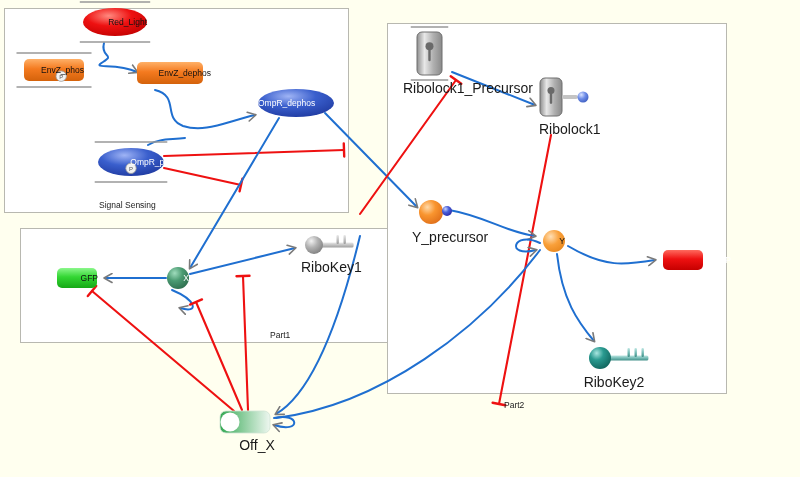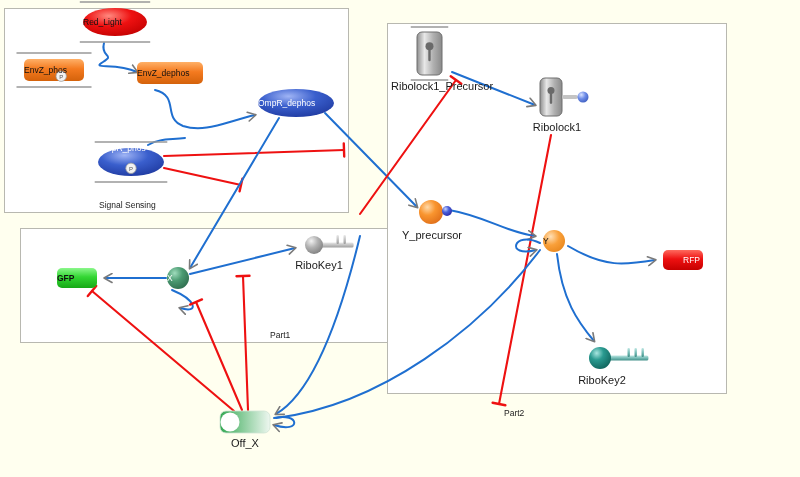--- a/index.html
+++ b/index.html
@@ -54,7 +54,7 @@
     position: absolute;
     z-index: 5;
     white-space: nowrap;
-    text-align: left;
+    text-align: right;
     font-family: "Liberation Sans", sans-serif;
     pointer-events: none;
   }

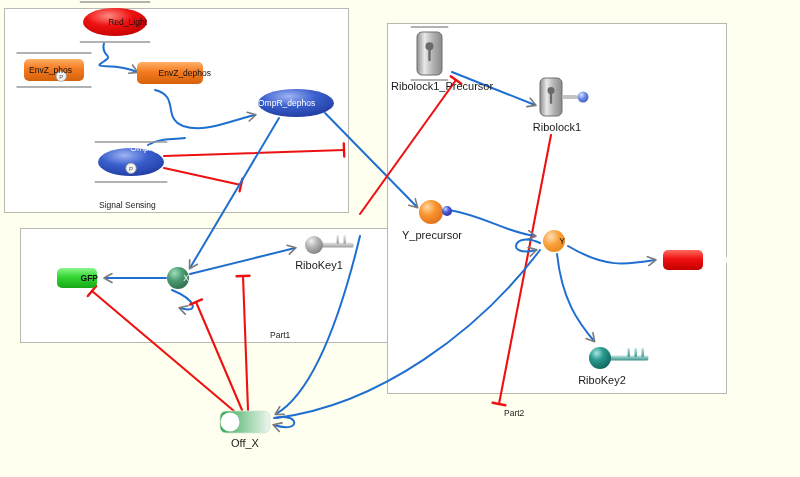--- a/index.html
+++ b/index.html
@@ -274,7 +274,7 @@
       <div class="compartment-label" style="left: 270px; top: 330px;">Part1</div>
       <div class="compartment-label" style="left: 504px; top: 400px; margin-top: 8px;">Part2</div>
       <div class="inner-label lbl-dark" style="left: 83px; top: 17px; width: 64px;">Red_Light</div>
-      <div class="inner-label lbl-dark" style="left: 24px; top: 65px; width: 48px;">EnvZ_phos</div>
+      <div class="inner-label lbl-dark" style="left: 24px; top: 65px; width: 60px;">EnvZ_phos</div>
       <div class="inner-label lbl-dark" style="left: 137px; top: 68px; width: 74px;">EnvZ_dephos</div>
       <div class="inner-label lbl-white" style="left: 258px; top: 98px; width: 52px;">OmpR_dephos</div>
       <div class="inner-label lbl-white" style="left: 98px; top: 143px; width: 80px;">OmpR_phos</div>

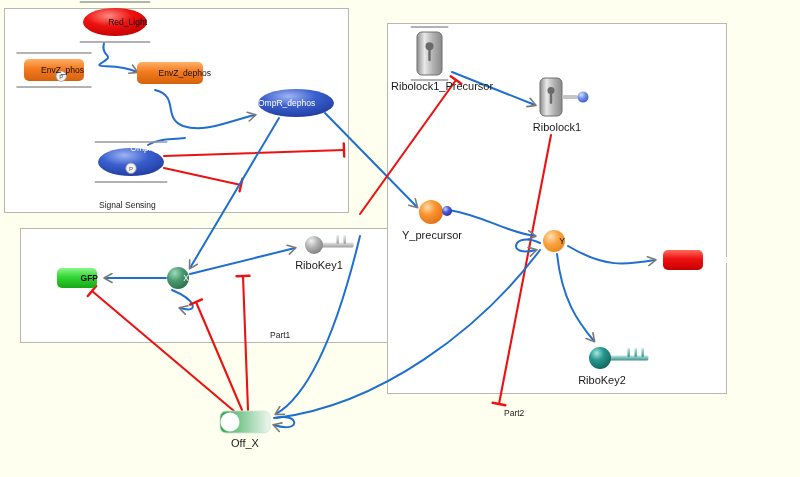--- a/index.html
+++ b/index.html
@@ -43,12 +43,13 @@
   }
   .node-label {
     position: absolute;
-    font-size: 11px;
+    font-size: 14px;
     color: #1a1a1a;
     z-index: 5;
     white-space: nowrap;
     text-align: center;
     font-family: "Liberation Sans", sans-serif;
+    margin-left: 12px;
   }
   .inner-label {
     position: absolute;

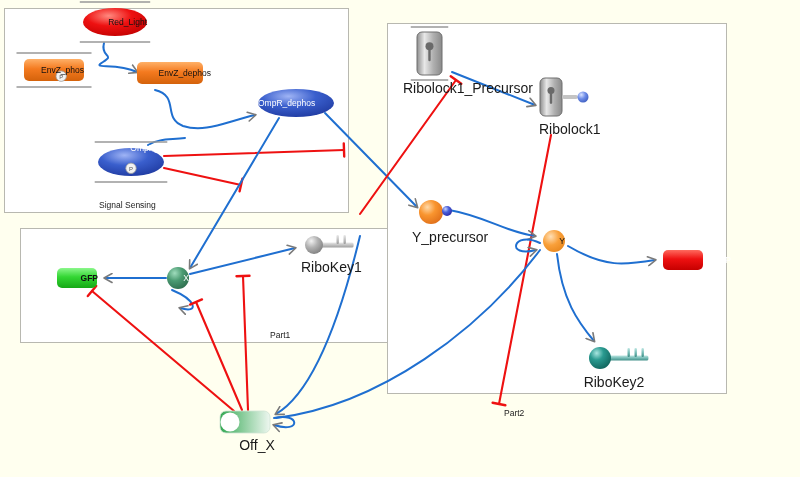--- a/index.html
+++ b/index.html
@@ -278,7 +278,7 @@
       <div class="inner-label lbl-dark" style="left: 24px; top: 65px; width: 60px;">EnvZ_phos</div>
       <div class="inner-label lbl-dark" style="left: 137px; top: 68px; width: 74px;">EnvZ_dephos</div>
       <div class="inner-label lbl-white" style="left: 258px; top: 98px; width: 52px;">OmpR_dephos</div>
-      <div class="inner-label lbl-white" style="left: 98px; top: 143px; width: 80px;">OmpR_phos</div>
+      <div class="inner-label lbl-white" style="left: 98px; top: 157px; width: 80px;">OmpR_phos</div>
       <div class="node-label" style="left: 391px; top: 80px; width: 78px;">Ribolock1_Precursor</div>
       <div class="node-label" style="left: 527px; top: 121px; width: 60px;">Ribolock1</div>
       <div class="node-label" style="left: 400px; top: 229px; width: 64px;">Y_precursor</div>

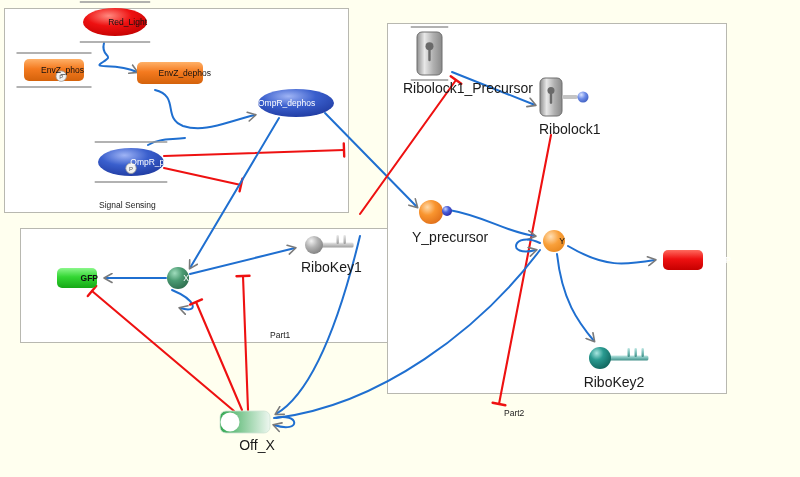--- a/index.html
+++ b/index.html
@@ -285,7 +285,7 @@
       <div class="inner-label lbl-dark" style="left: 543px; top: 236px; width: 22px;">Y</div>
       <div class="inner-label lbl-white" style="left: 663px; top: 255px; width: 48px; padding-left: 20px;">RFP</div>
       <div class="node-label" style="left: 571px; top: 374px; width: 62px;">RiboKey2</div>
-      <div class="inner-label lbl-dark" style="left: 57px; top: 273px; width: 41px; font-weight: bold;">GFP</div>
+      <div class="inner-label lbl-dark" style="left: 57px; top: 273px; width: 41px;">GFP</div>
       <div class="inner-label lbl-white" style="left: 167px; top: 273px; width: 22px;">X</div>
       <div class="node-label" style="left: 289px; top: 259px; width: 60px;">RiboKey1</div>
       <div class="node-label" style="left: 220px; top: 437px; width: 50px;">Off_X</div>

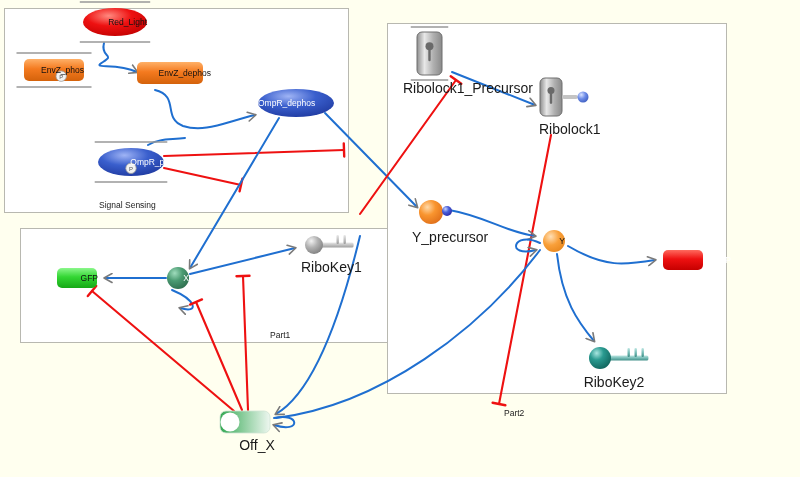--- a/index.html
+++ b/index.html
@@ -273,7 +273,7 @@
   <div id="labels">
       <div class="compartment-label" style="left: 99px; top: 200px;">Signal Sensing</div>
       <div class="compartment-label" style="left: 270px; top: 330px;">Part1</div>
-      <div class="compartment-label" style="left: 504px; top: 400px; margin-top: 8px;">Part2</div>
+      <div class="compartment-label" style="left: 504px; top: 400px;">Part2</div>
       <div class="inner-label lbl-dark" style="left: 83px; top: 17px; width: 64px;">Red_Light</div>
       <div class="inner-label lbl-dark" style="left: 24px; top: 65px; width: 60px;">EnvZ_phos</div>
       <div class="inner-label lbl-dark" style="left: 137px; top: 68px; width: 74px;">EnvZ_dephos</div>

